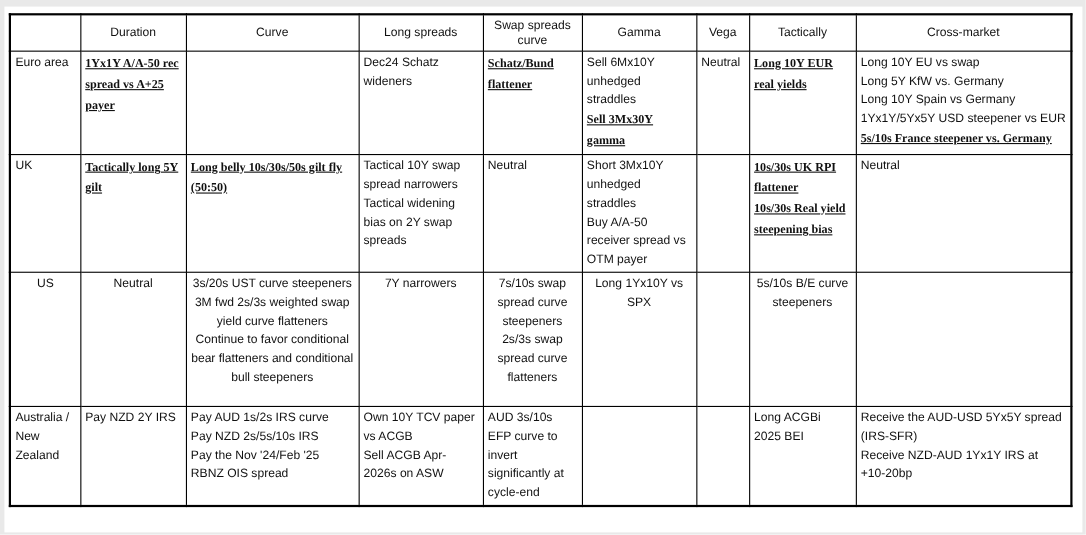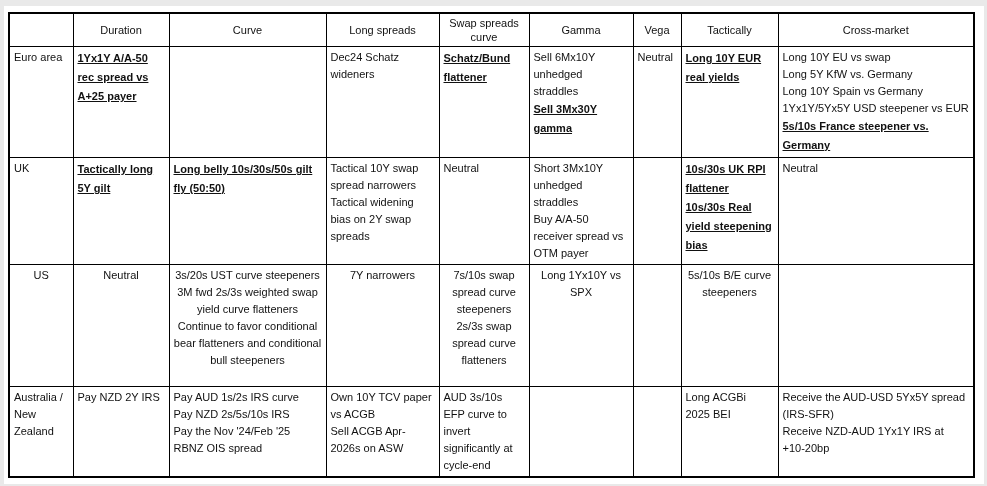--- a/index.html
+++ b/index.html
@@ -48,6 +48,7 @@
     font-weight: bold;
     text-decoration: underline;
     line-height: 19px;
+    font-family: Liberation Serif, serif;
   }
   
   col.c0 { width: 64px; }

